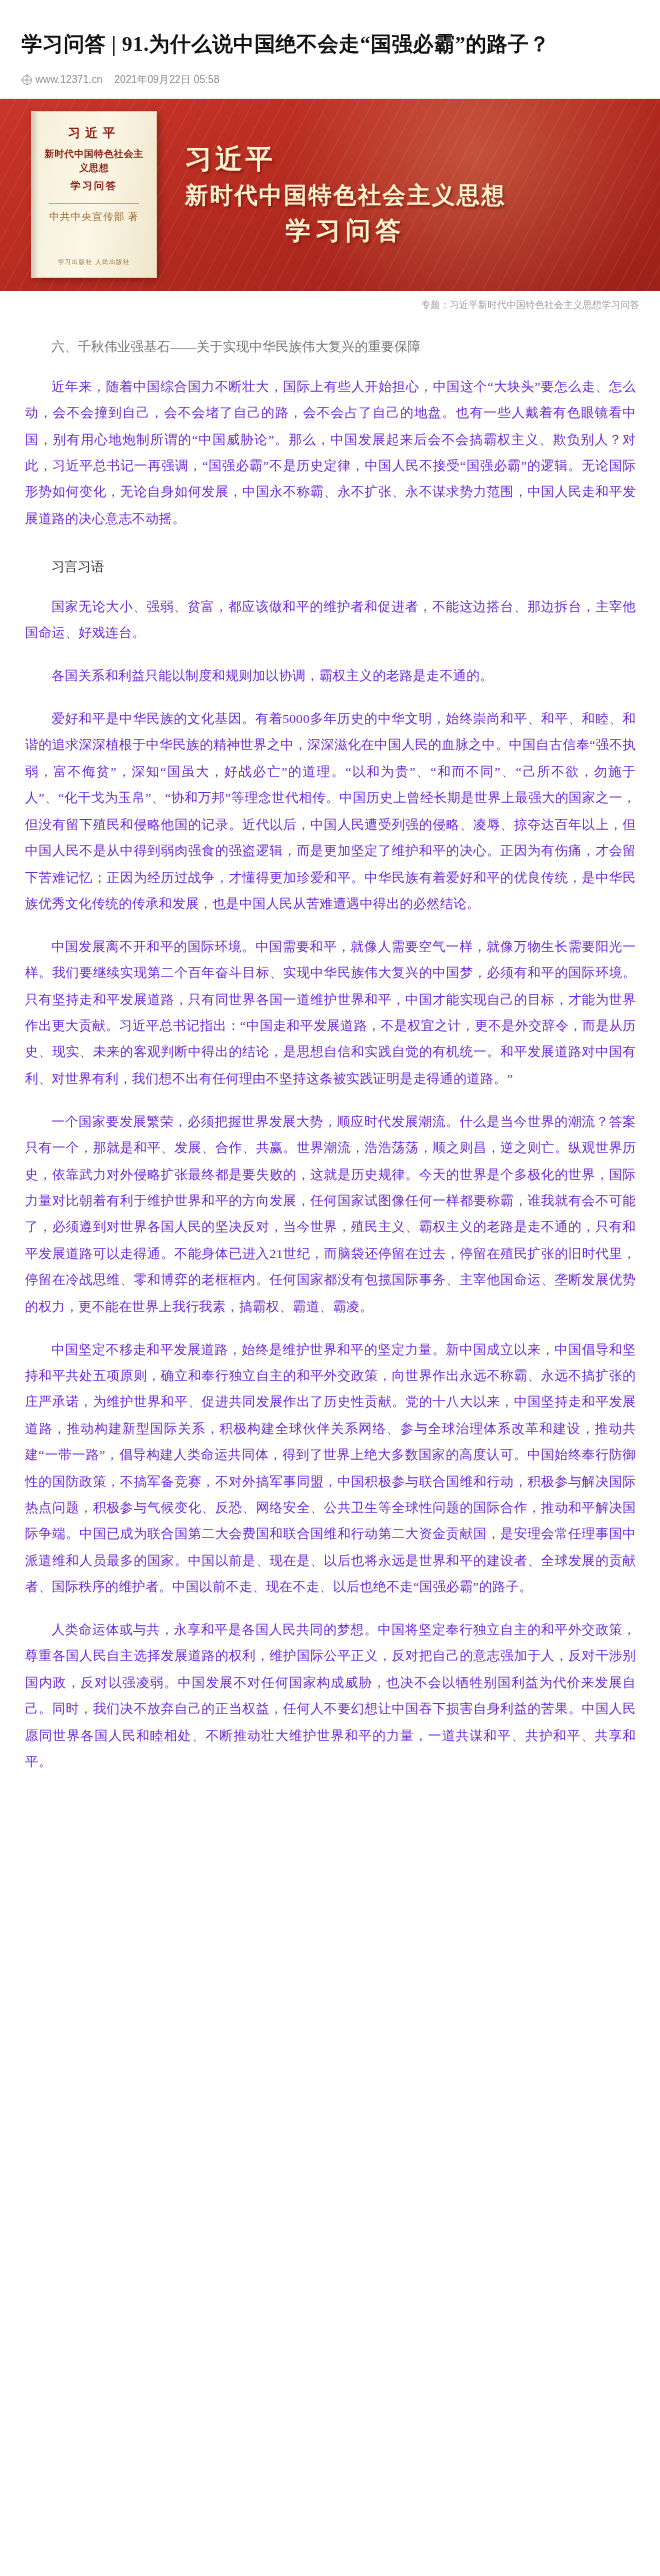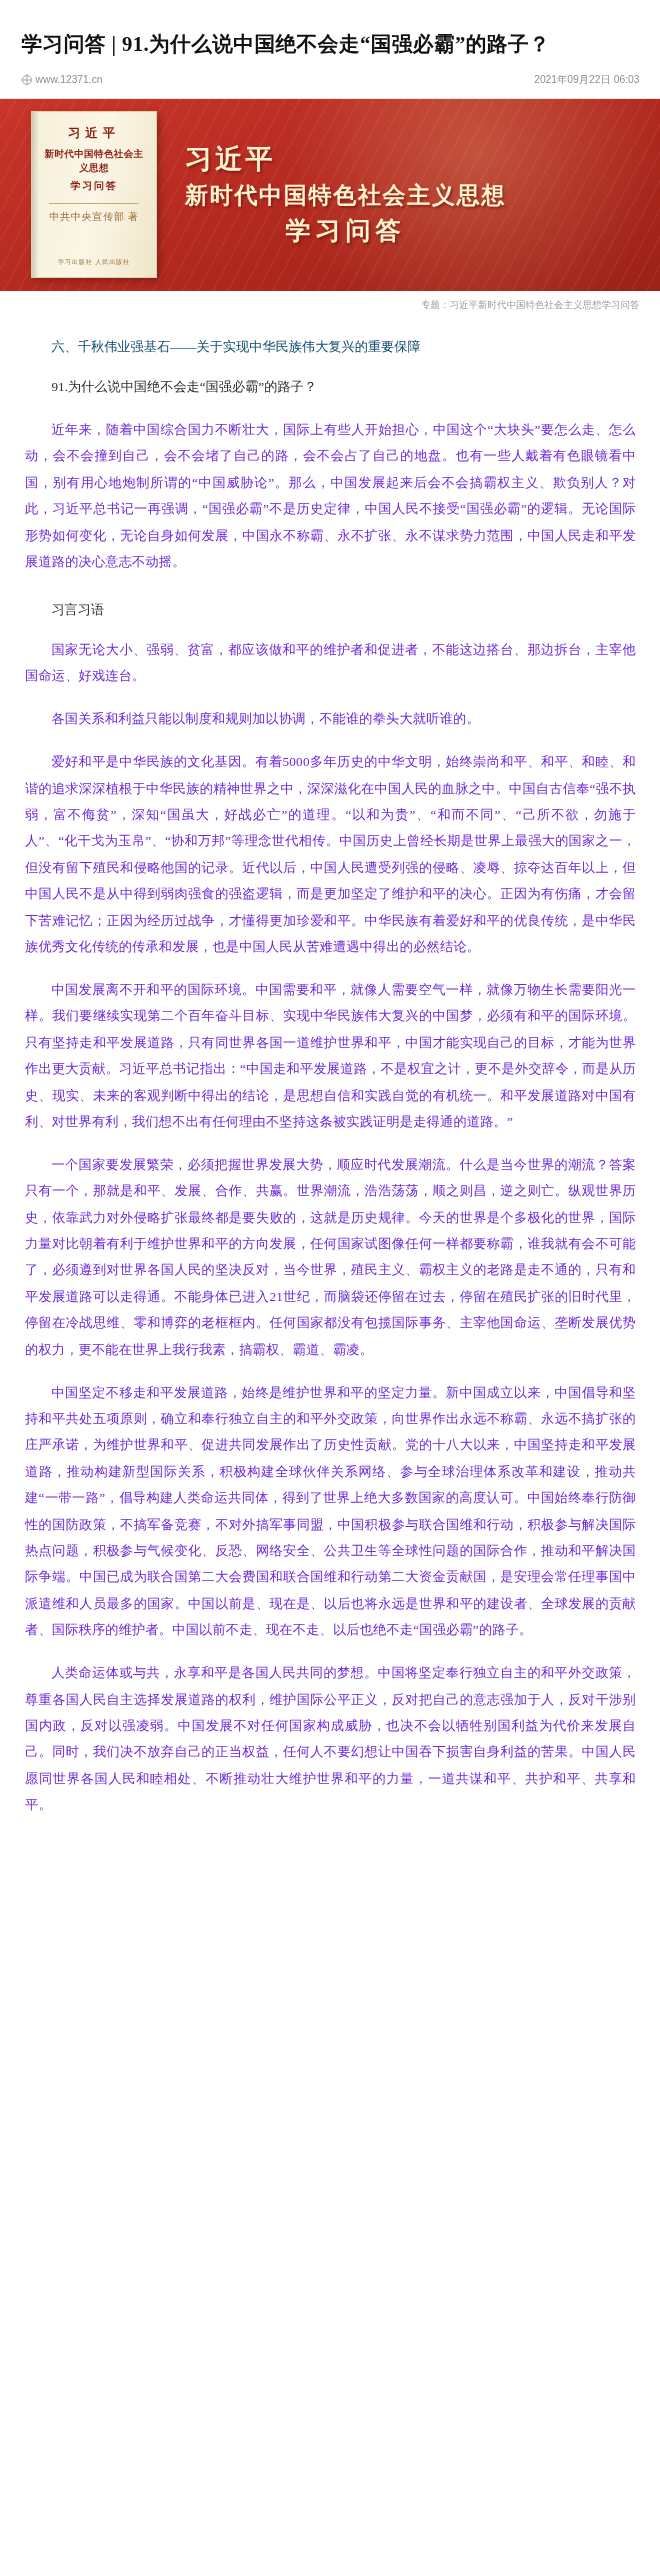--- a/index.html
+++ b/index.html
@@ -36,7 +36,6 @@
     font-size: 10.3px;
     color: #8e8e8e;
     padding-bottom: 11.6px;
-    justify-content: space-between;
   }
   .meta-source {
     display: flex;

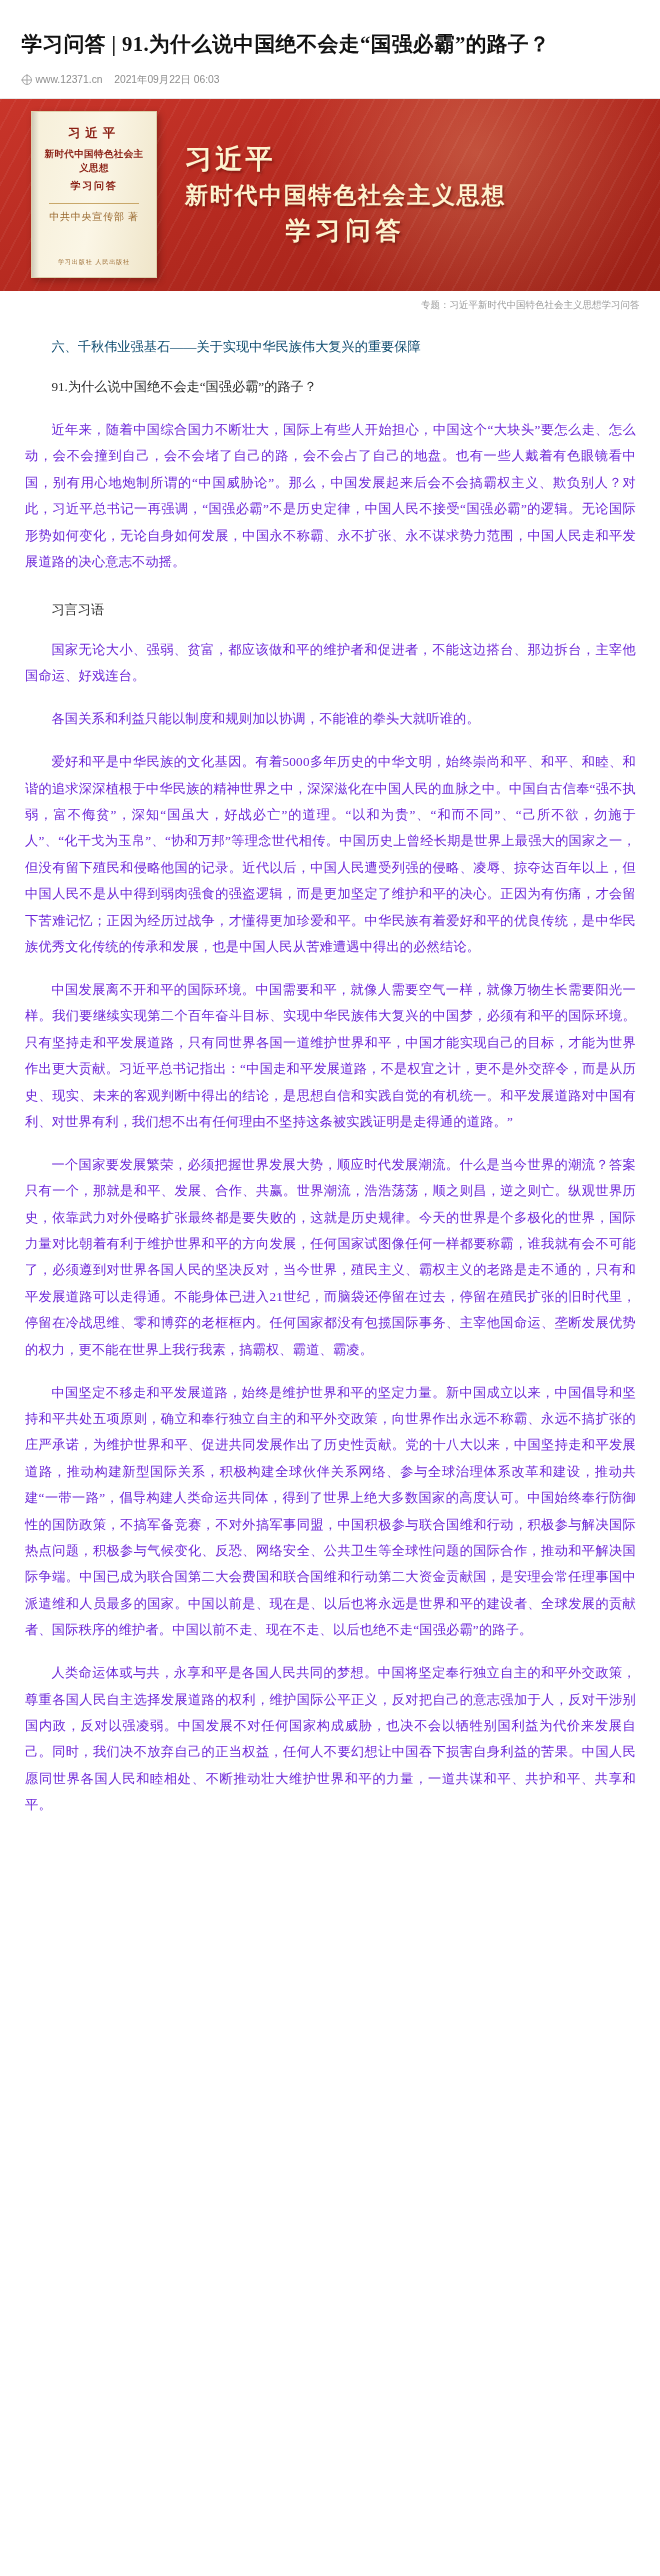--- a/index.html
+++ b/index.html
@@ -254,7 +254,7 @@
         <span class="globe-icon"></span>
         <span>www.12371.cn</span>
       </span>
-      <span>2021年09月22日 06:03</span>
+      <span>2021年09月22日 05:58</span>
     </div>
   </div>
 

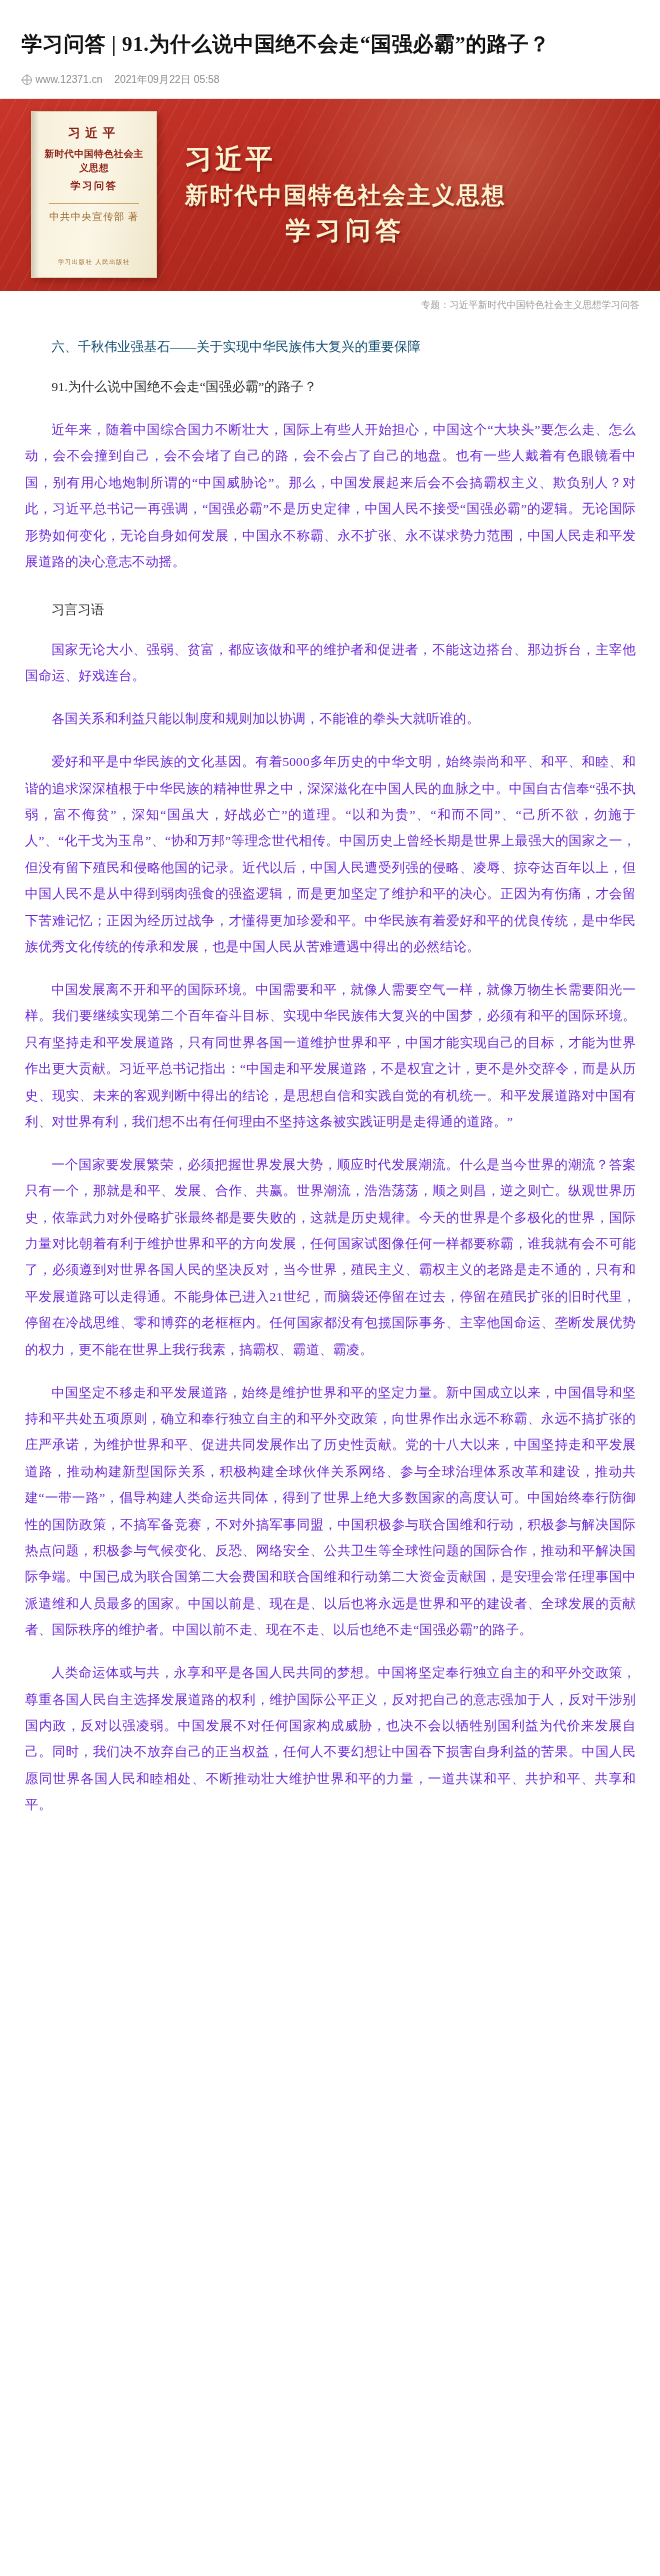--- a/index.html
+++ b/index.html
@@ -209,7 +209,7 @@
   .section-head {
     font-family: "Liberation Serif", serif;
     font-size: 13.2px;
-    color: #0c4a6e;
+    color: #737373;
     line-height: 1.9;
     margin: 8.3px 0 15px 0;
     text-indent: 2em;

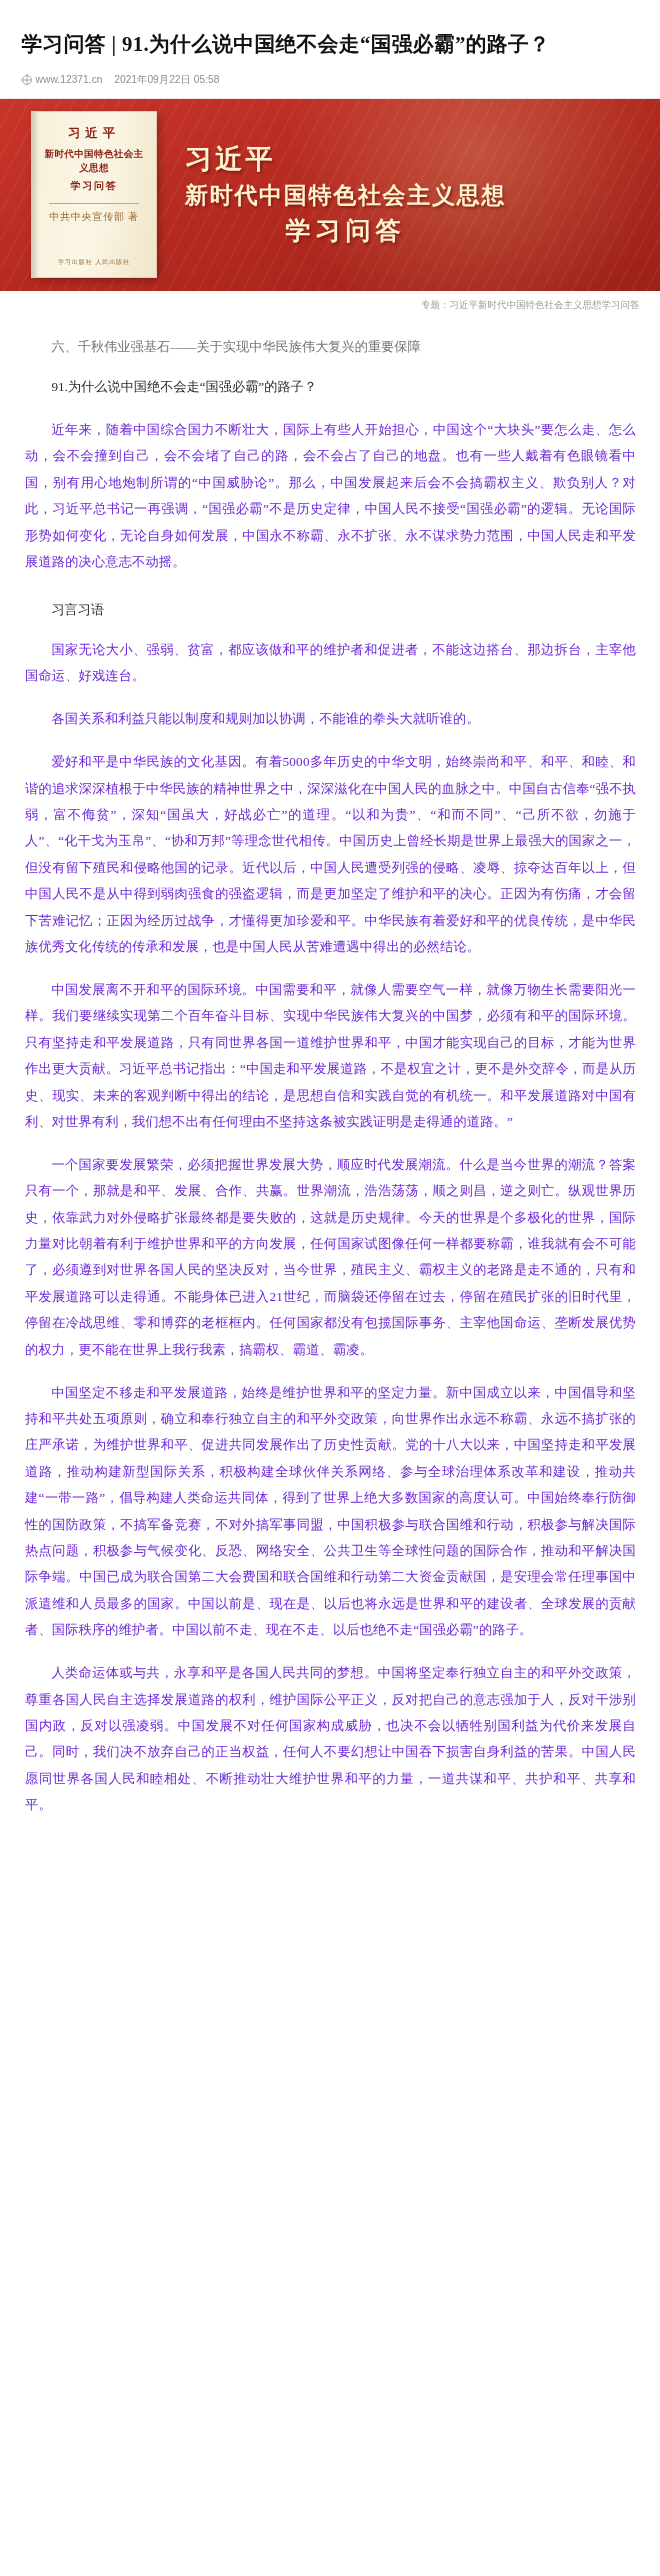--- a/index.html
+++ b/index.html
@@ -280,7 +280,6 @@
 
   <div class="body">
     <div class="section-head">六、千秋伟业强基石——关于实现中华民族伟大复兴的重要保障</div>
-    <div class="question">91.为什么说中国绝不会走“国强必霸”的路子？</div>
 
     <p class="para">近年来，随着中国综合国力不断壮大，国际上有些人开始担心，中国这个“大块头”要怎么走、怎么动，会不会撞到自己，会不会堵了自己的路，会不会占了自己的地盘。也有一些人戴着有色眼镜看中国，别有用心地炮制所谓的“中国威胁论”。那么，中国发展起来后会不会搞霸权主义、欺负别人？对此，习近平总书记一再强调，“国强必霸”不是历史定律，中国人民不接受“国强必霸”的逻辑。无论国际形势如何变化，无论自身如何发展，中国永不称霸、永不扩张、永不谋求势力范围，中国人民走和平发展道路的决心意志不动摇。</p>
 

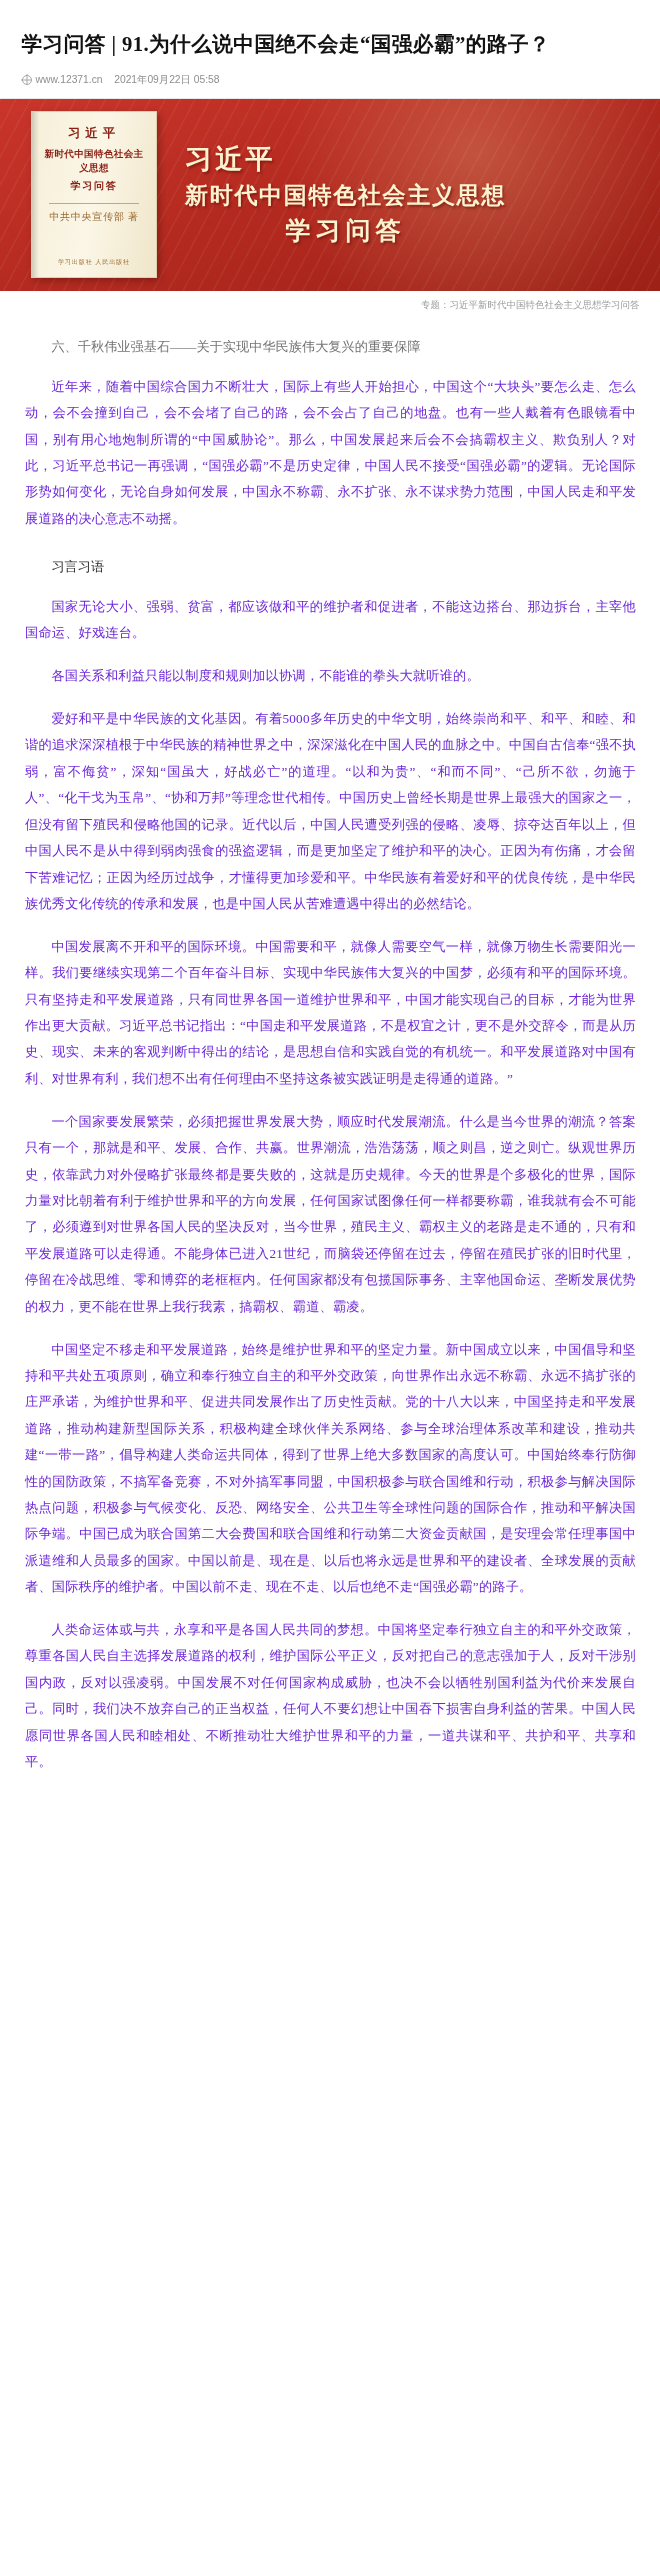--- a/index.html
+++ b/index.html
@@ -286,7 +286,7 @@
     <div class="subhead">习言习语</div>
 
     <p class="para">国家无论大小、强弱、贫富，都应该做和平的维护者和促进者，不能这边搭台、那边拆台，主宰他国命运、好戏连台。</p>
-    <p class="para">各国关系和利益只能以制度和规则加以协调，不能谁的拳头大就听谁的。</p>
+    <p class="para">各国关系和利益只能以制度和规则加以协调，霸权主义的老路是走不通的。</p>
     <p class="para">爱好和平是中华民族的文化基因。有着5000多年历史的中华文明，始终崇尚和平、和平、和睦、和谐的追求深深植根于中华民族的精神世界之中，深深滋化在中国人民的血脉之中。中国自古信奉“强不执弱，富不侮贫”，深知“国虽大，好战必亡”的道理。“以和为贵”、“和而不同”、“己所不欲，勿施于人”、“化干戈为玉帛”、“协和万邦”等理念世代相传。中国历史上曾经长期是世界上最强大的国家之一，但没有留下殖民和侵略他国的记录。近代以后，中国人民遭受列强的侵略、凌辱、掠夺达百年以上，但中国人民不是从中得到弱肉强食的强盗逻辑，而是更加坚定了维护和平的决心。正因为有伤痛，才会留下苦难记忆；正因为经历过战争，才懂得更加珍爱和平。中华民族有着爱好和平的优良传统，是中华民族优秀文化传统的传承和发展，也是中国人民从苦难遭遇中得出的必然结论。</p>
     <p class="para">中国发展离不开和平的国际环境。中国需要和平，就像人需要空气一样，就像万物生长需要阳光一样。我们要继续实现第二个百年奋斗目标、实现中华民族伟大复兴的中国梦，必须有和平的国际环境。只有坚持走和平发展道路，只有同世界各国一道维护世界和平，中国才能实现自己的目标，才能为世界作出更大贡献。习近平总书记指出：“中国走和平发展道路，不是权宜之计，更不是外交辞令，而是从历史、现实、未来的客观判断中得出的结论，是思想自信和实践自觉的有机统一。和平发展道路对中国有利、对世界有利，我们想不出有任何理由不坚持这条被实践证明是走得通的道路。”</p>
     <p class="para">一个国家要发展繁荣，必须把握世界发展大势，顺应时代发展潮流。什么是当今世界的潮流？答案只有一个，那就是和平、发展、合作、共赢。世界潮流，浩浩荡荡，顺之则昌，逆之则亡。纵观世界历史，依靠武力对外侵略扩张最终都是要失败的，这就是历史规律。今天的世界是个多极化的世界，国际力量对比朝着有利于维护世界和平的方向发展，任何国家试图像任何一样都要称霸，谁我就有会不可能了，必须遵到对世界各国人民的坚决反对，当今世界，殖民主义、霸权主义的老路是走不通的，只有和平发展道路可以走得通。不能身体已进入21世纪，而脑袋还停留在过去，停留在殖民扩张的旧时代里，停留在冷战思维、零和博弈的老框框内。任何国家都没有包揽国际事务、主宰他国命运、垄断发展优势的权力，更不能在世界上我行我素，搞霸权、霸道、霸凌。</p>

